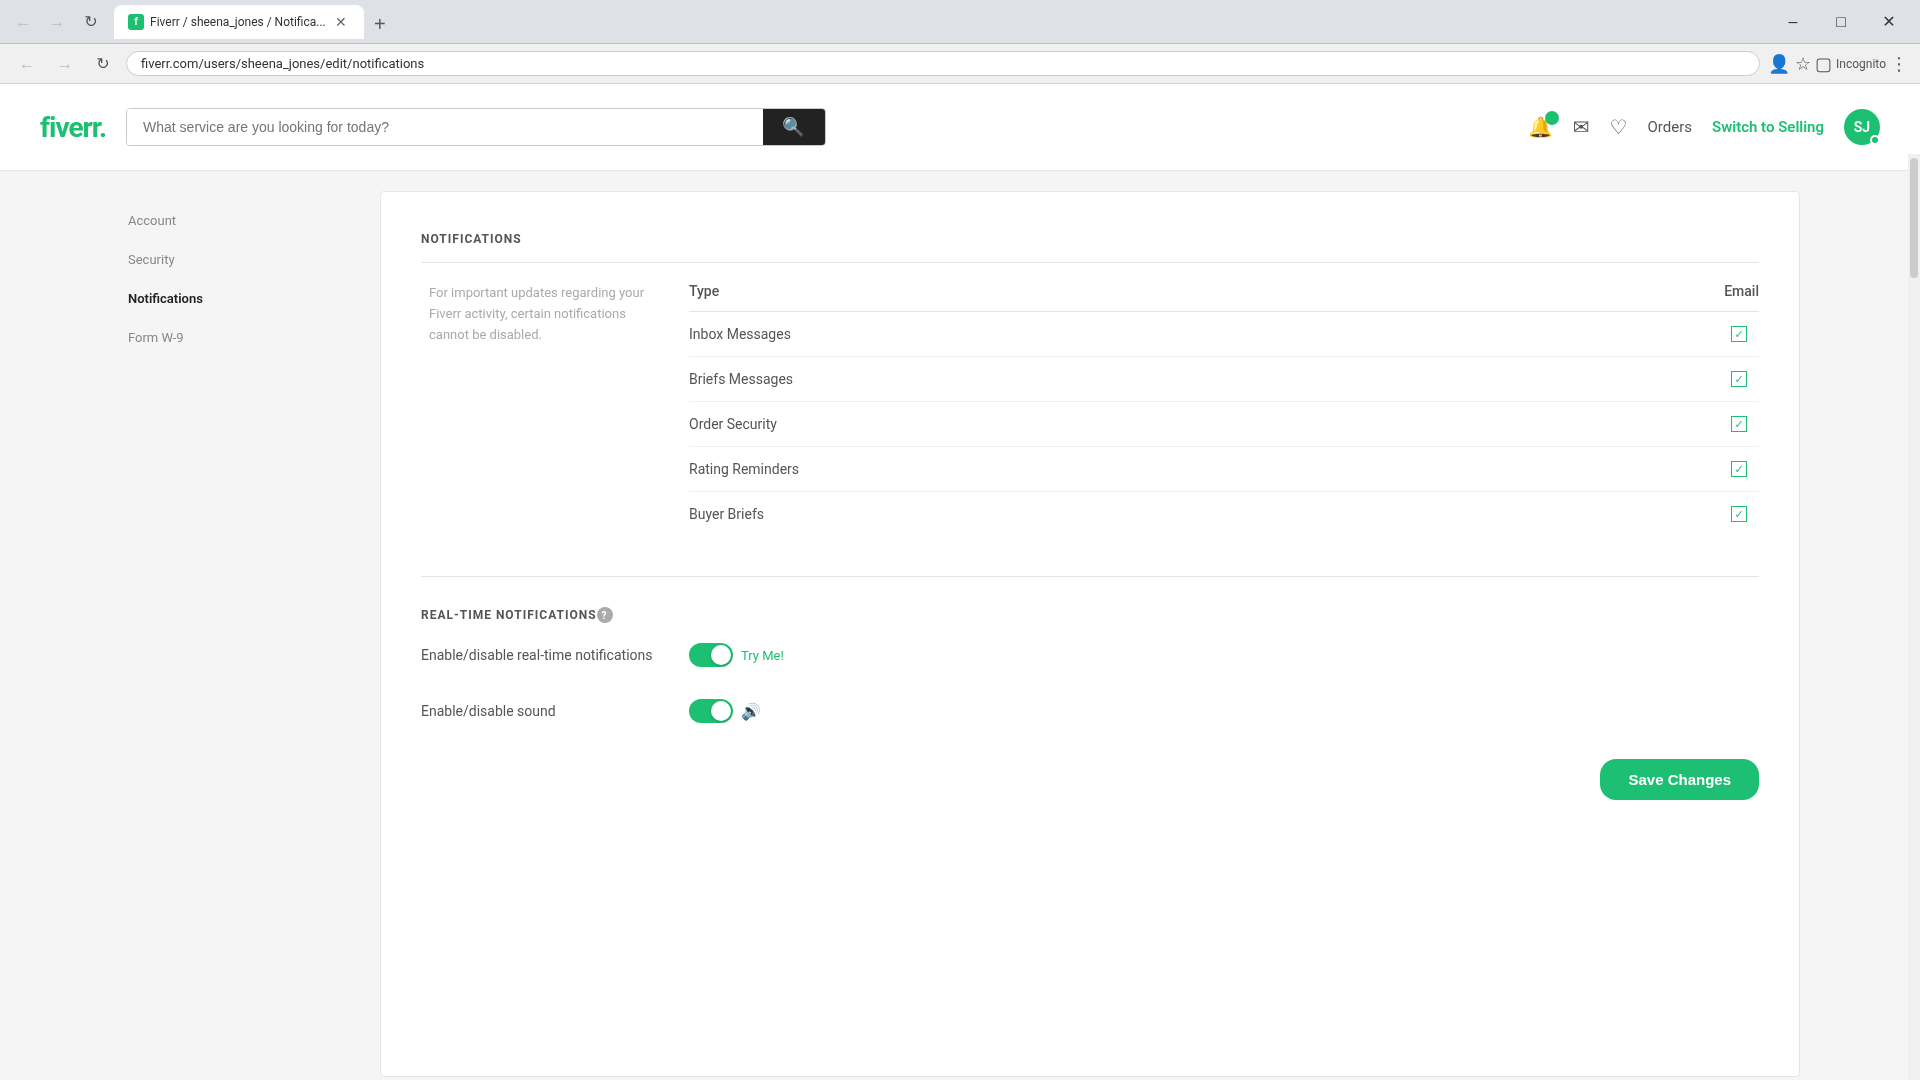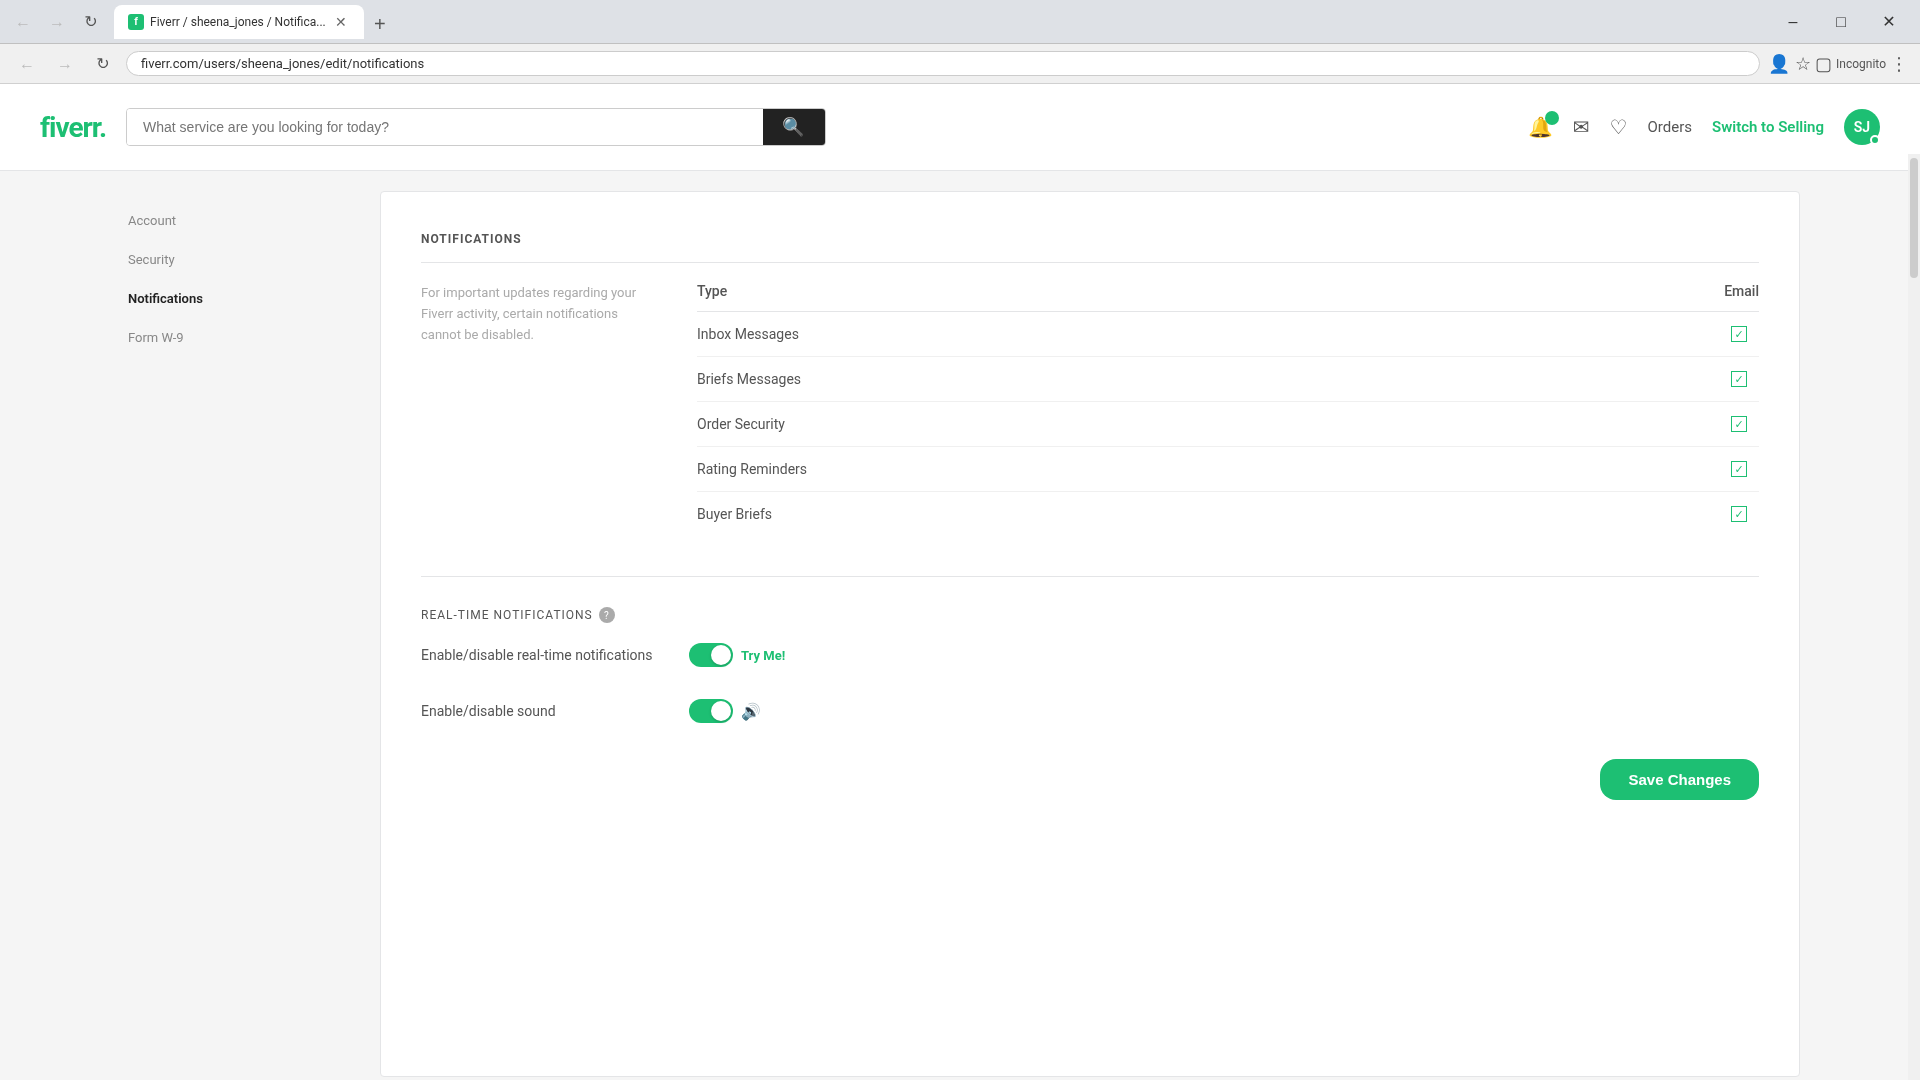--- a/index.html
+++ b/index.html
@@ -53,7 +53,7 @@
 
     
     .section-title { font-size: 12px; font-weight: 700; color: #555; letter-spacing: 1px; text-transform: uppercase; margin-bottom: 20px; padding-bottom: 16px; border-bottom: 1px solid #e4e5e7; }
-    .notifications-grid { display: flex; gap: 56px; margin-bottom: 40px; }
+    .notifications-grid { display: flex; gap: 40px; margin-bottom: 40px; margin-left: 8px; }
     .notifications-description { max-width: 220px; font-size: 13px; color: #aaa; line-height: 1.6; }
     .notifications-table { flex: 1; }
     .table-header { display: flex; justify-content: space-between; align-items: center; padding: 0 0 12px 0; border-bottom: 1px solid #e4e5e7; margin-bottom: 0; }

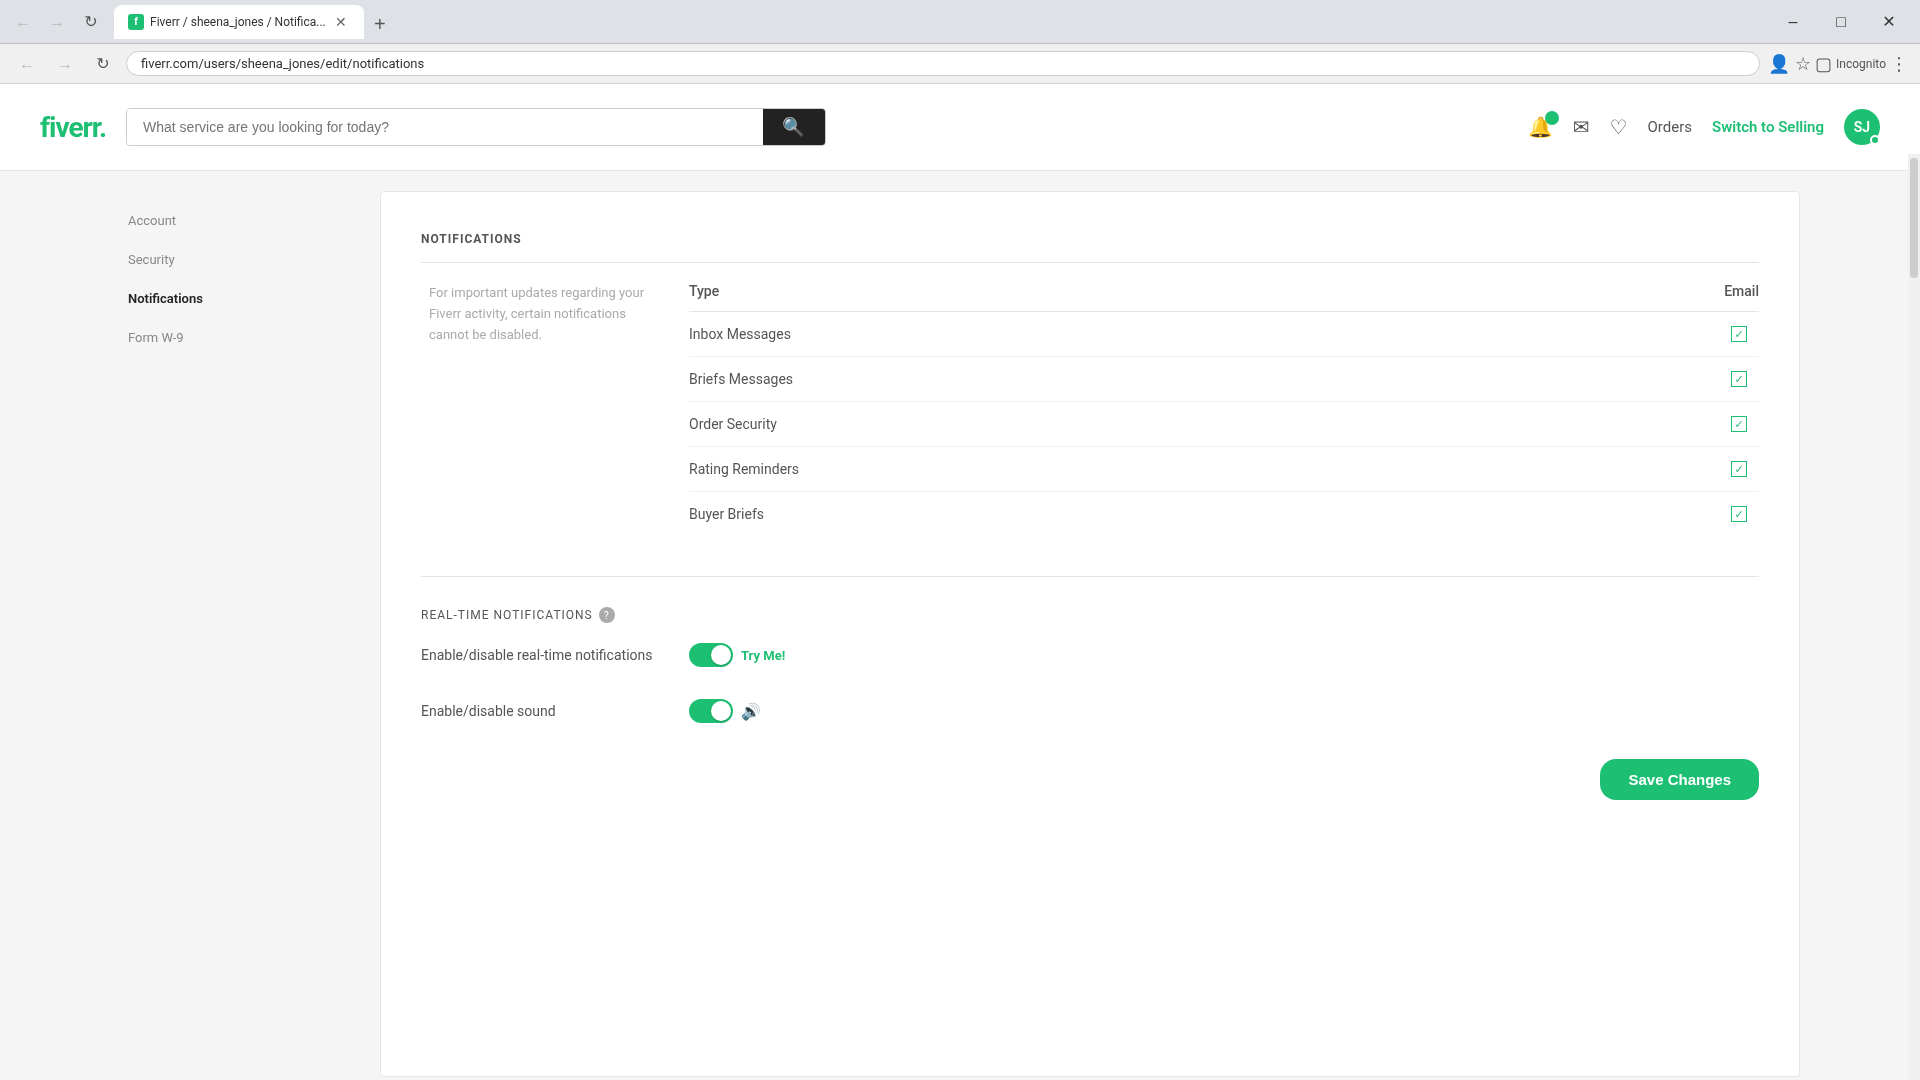--- a/index.html
+++ b/index.html
@@ -71,7 +71,7 @@
     .section-divider { border: none; border-top: 1px solid #e4e5e7; margin: 20px 0 30px 0; }
 
     
-    .realtime-title { font-size: 12px; font-weight: 400; color: #555; letter-spacing: 1px; text-transform: uppercase; margin-bottom: 4px; display: flex; align-items: center; gap: 6px; }
+    .realtime-title { font-size: 12px; font-weight: 700; color: #555; letter-spacing: 1px; text-transform: uppercase; margin-bottom: 4px; display: flex; align-items: center; gap: 0; }
     .help-icon { width: 16px; height: 16px; background: #aaa; border-radius: 50%; color: white; font-size: 10px; display: flex; align-items: center; justify-content: center; cursor: pointer; }
     .realtime-section { margin-top: 30px; }
     .toggle-row { display: flex; align-items: center; gap: 8px; padding: 16px 0; }

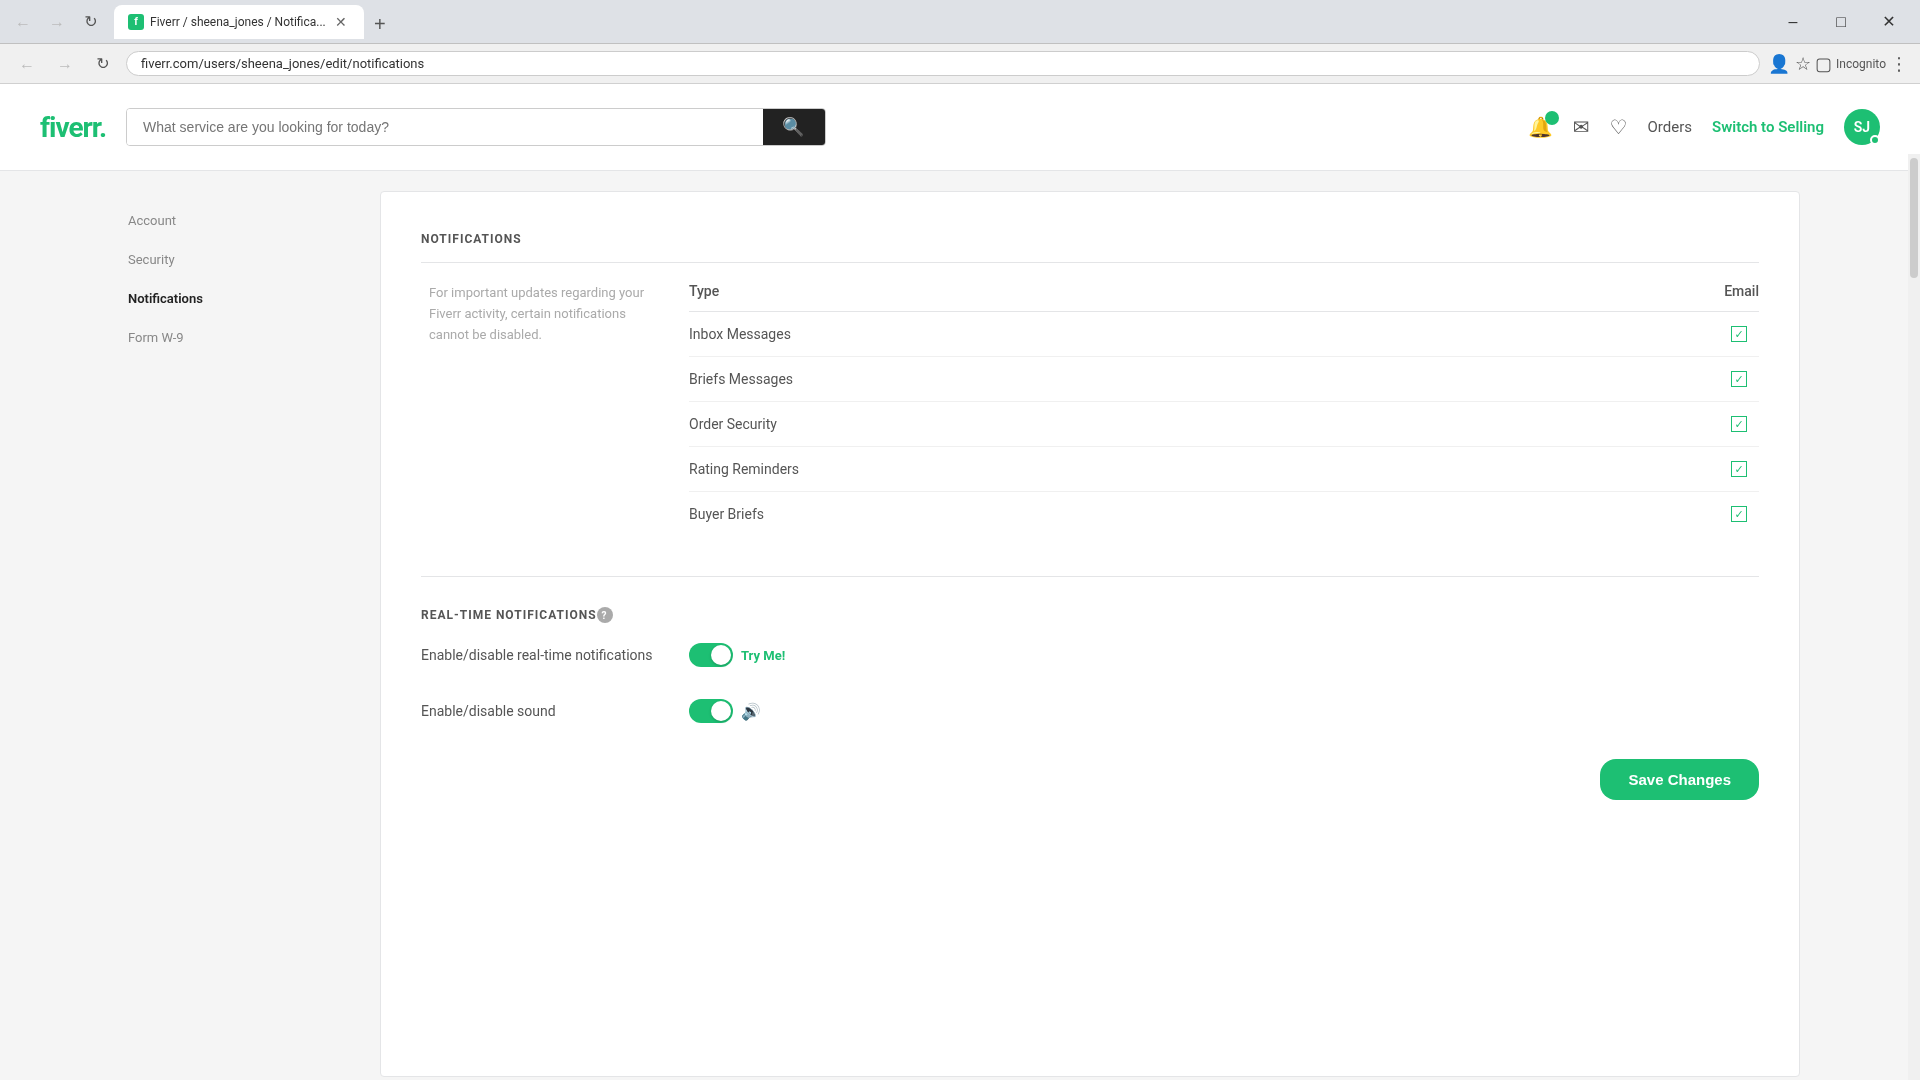--- a/index.html
+++ b/index.html
@@ -78,7 +78,7 @@
     .toggle-label { font-size: 14px; color: #555; min-width: 260px; }
     .toggle-switch { width: 44px; height: 24px; background: #1dbf73; border-radius: 12px; position: relative; cursor: pointer; }
     .toggle-switch .knob { width: 20px; height: 20px; background: white; border-radius: 50%; position: absolute; top: 2px; right: 2px; box-shadow: 0 1px 3px rgba(0,0,0,0.2); }
-    .try-me { color: #1dbf73; font-size: 13px; font-weight: 700; cursor: pointer; }
+    .try-me { color: #1dbf73; font-size: 13px; font-weight: 400; cursor: pointer; }
     .sound-icon { font-size: 16px; color: #555; }
 
     

